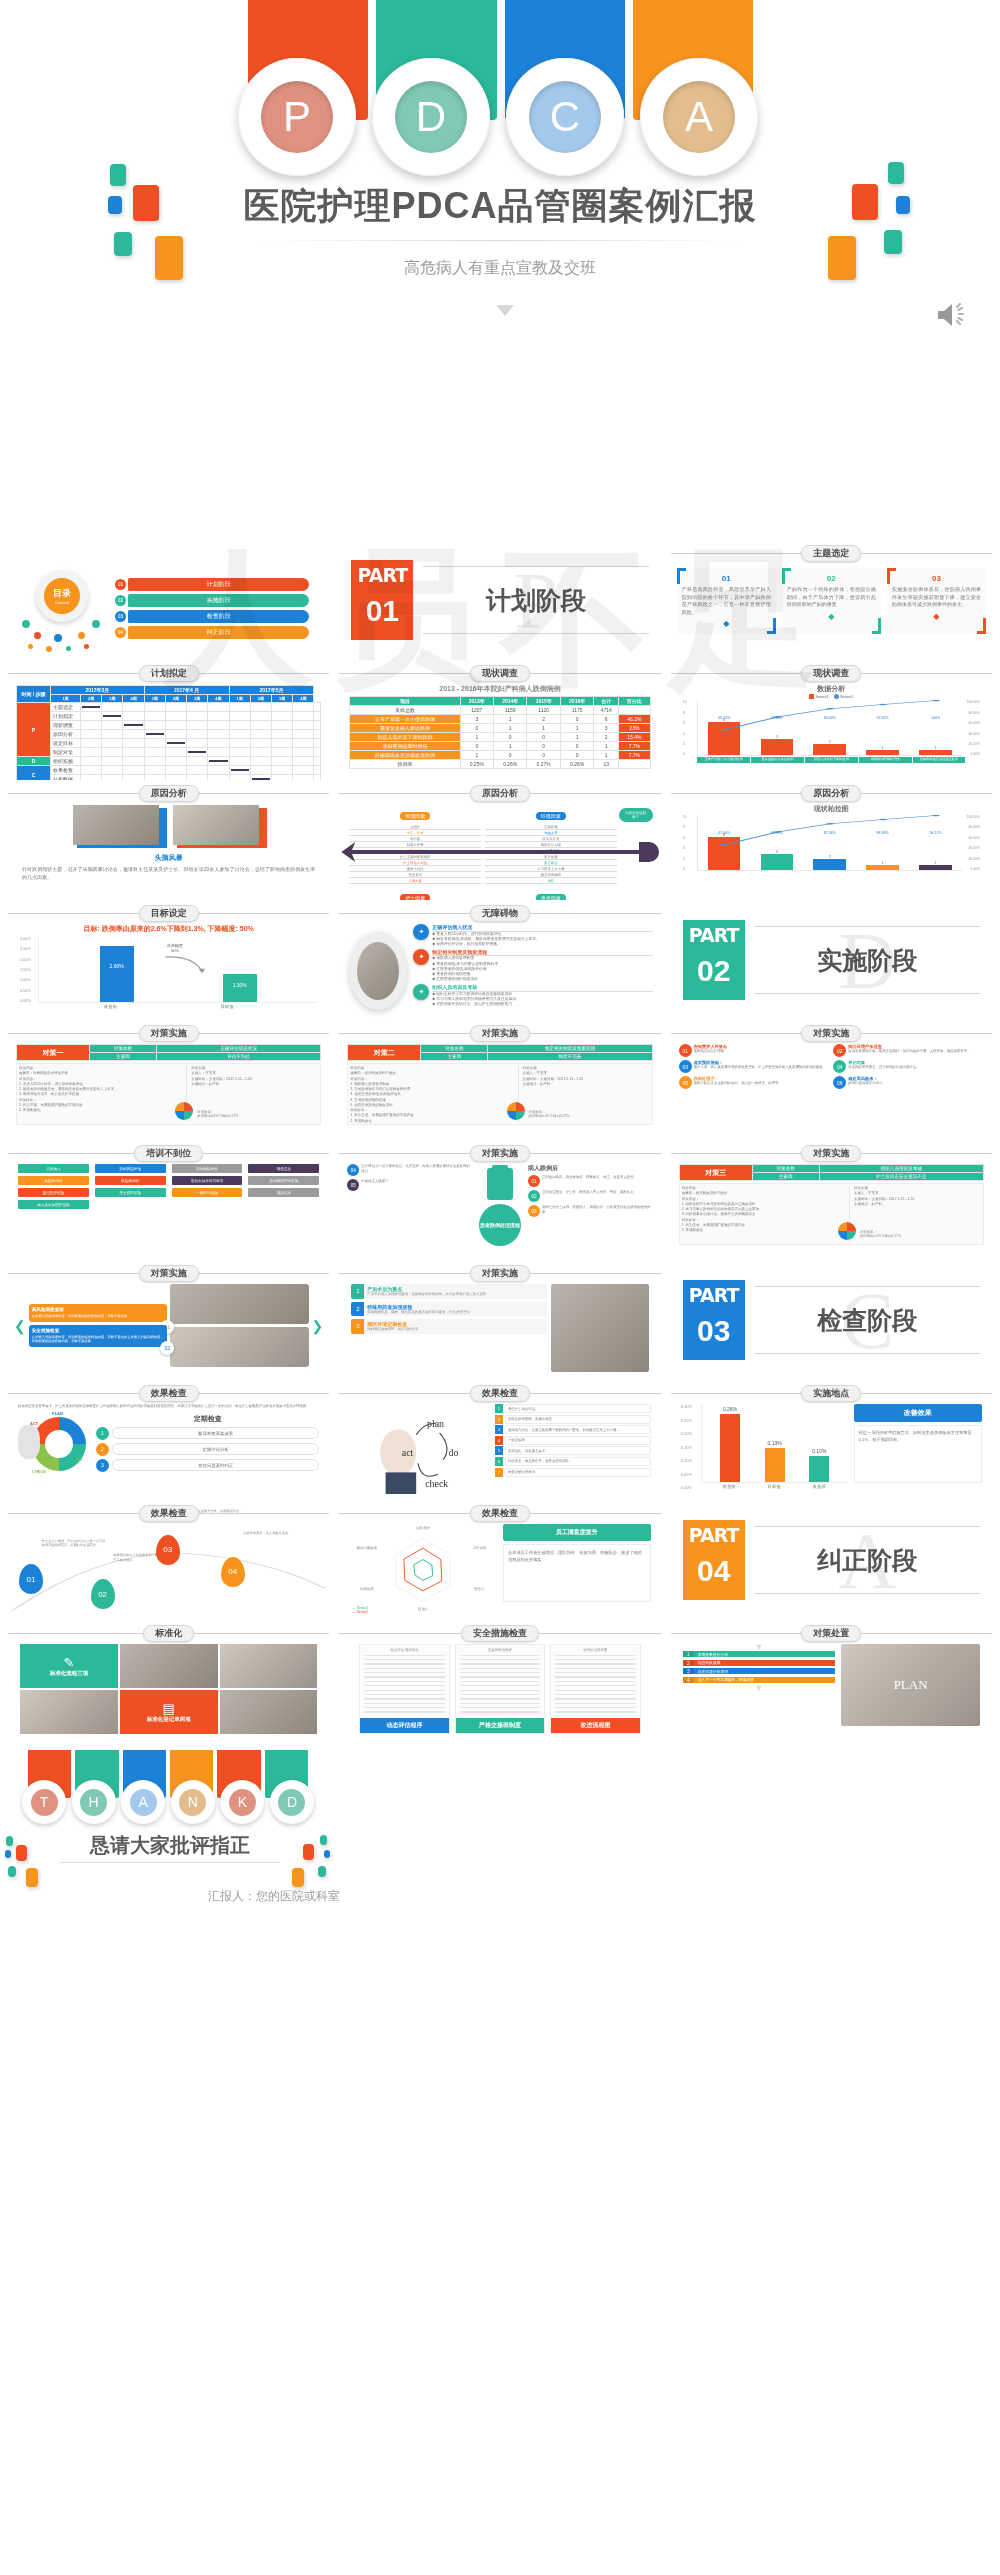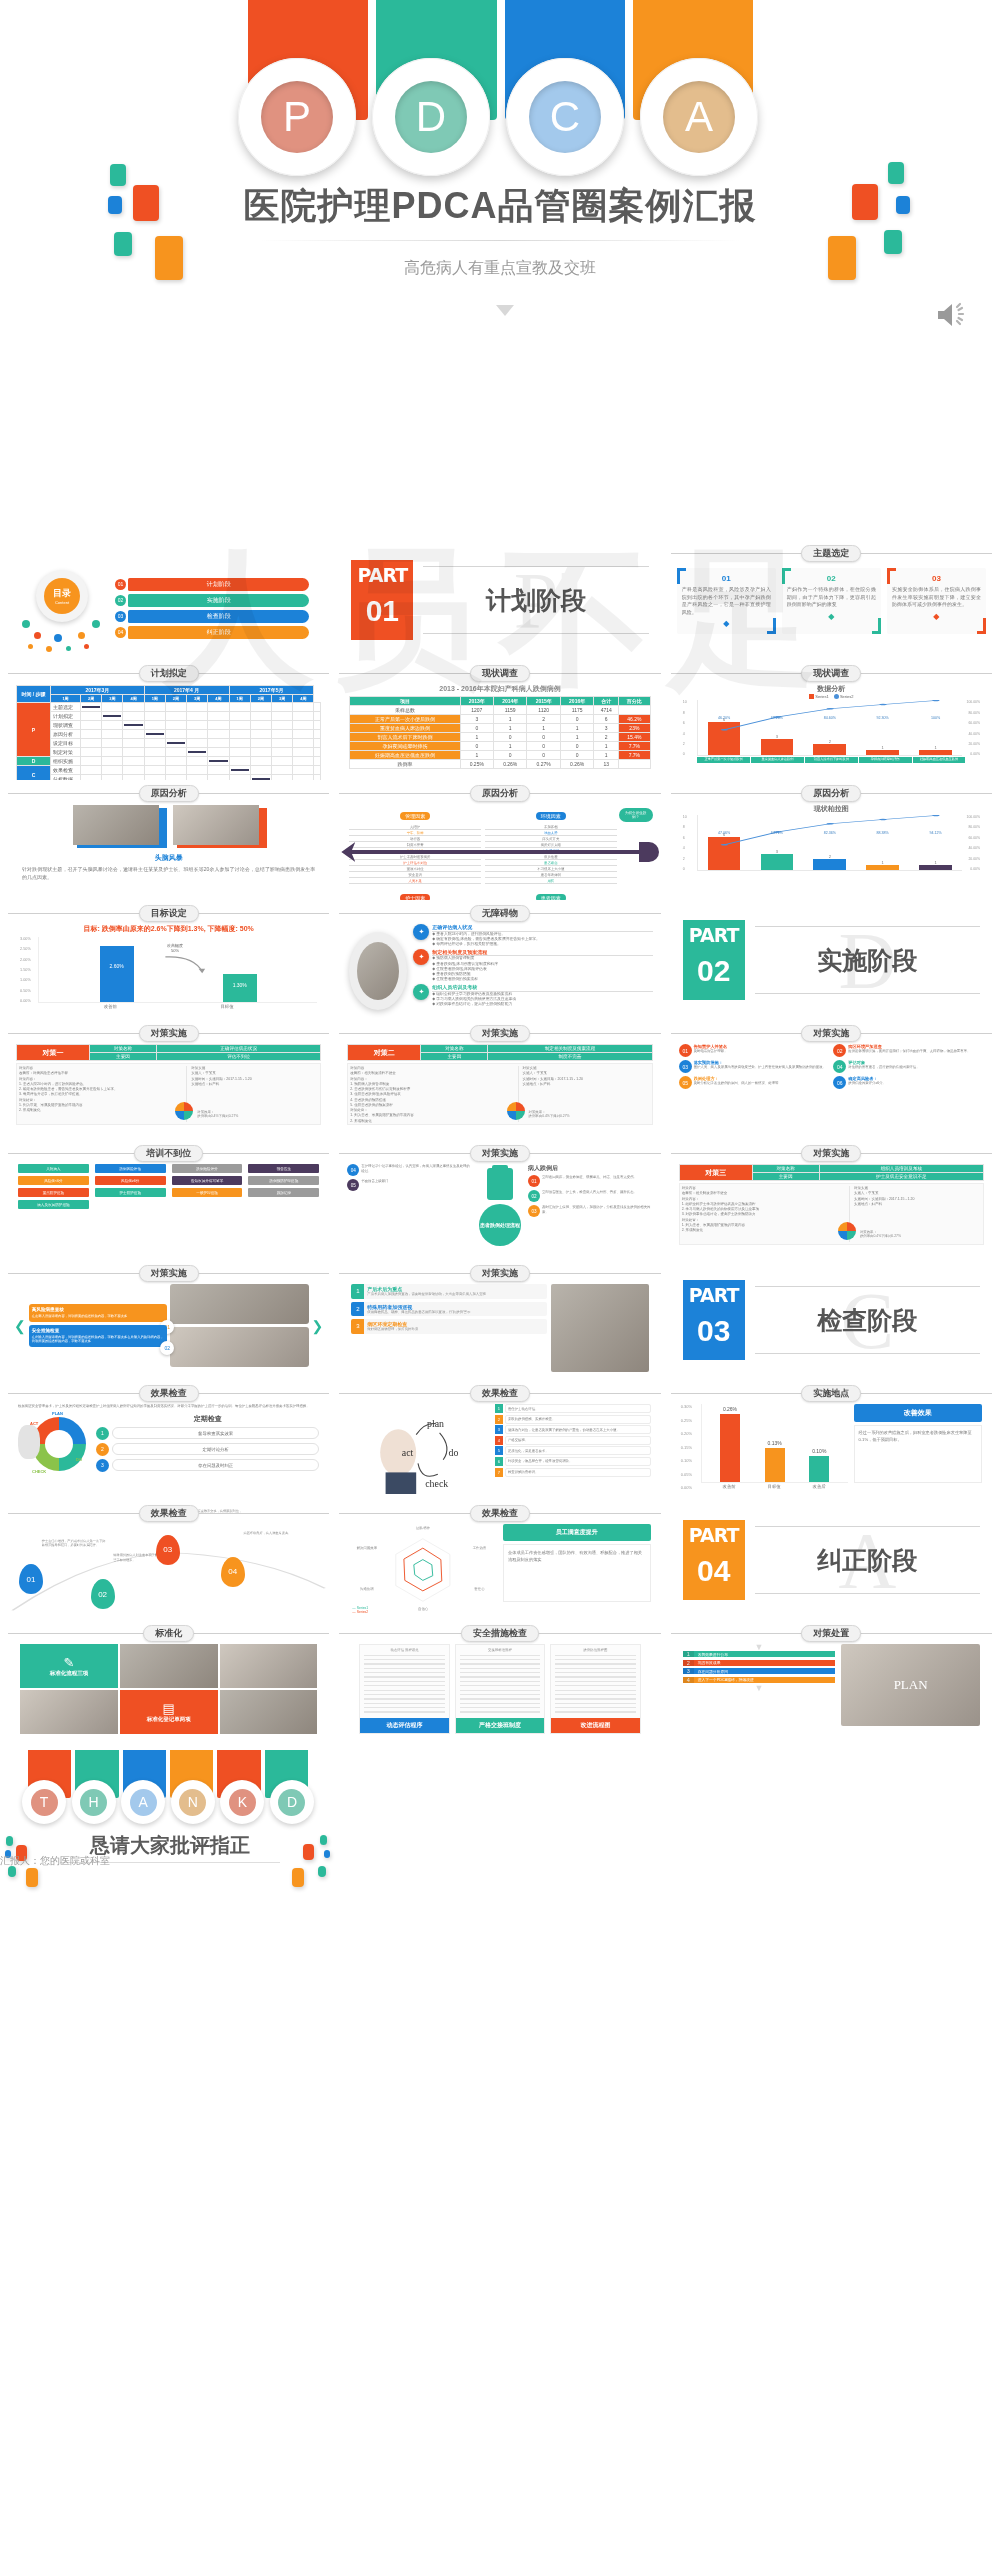--- a/index.html
+++ b/index.html
@@ -75,7 +75,7 @@
   .tmsg { position:absolute; top:92px; left:0; width:340px; text-align:center; font-size:20px;
     font-weight:bold; color:#5b5b5b; }
   .tline { position:absolute; top:122px; left:60px; width:220px; height:1px; background:#dedede; }
-  .tby { position:absolute; top:114px; left:0; width:340px; text-align:left; font-size:10px; color:#9c9c9c; }
+  .tby { position:absolute; top:148px; left:0; width:340px; text-align:right; font-size:12px; color:#9c9c9c; }
 </style>
 </head>
 <body>

